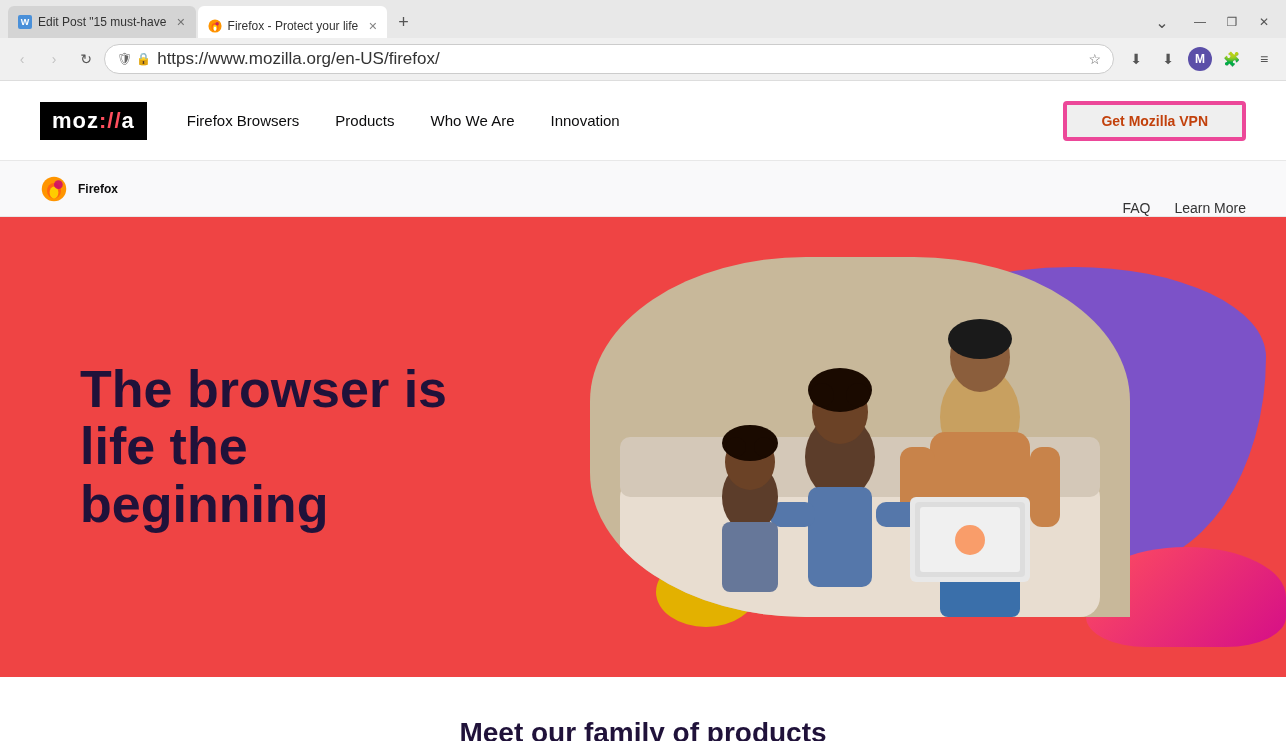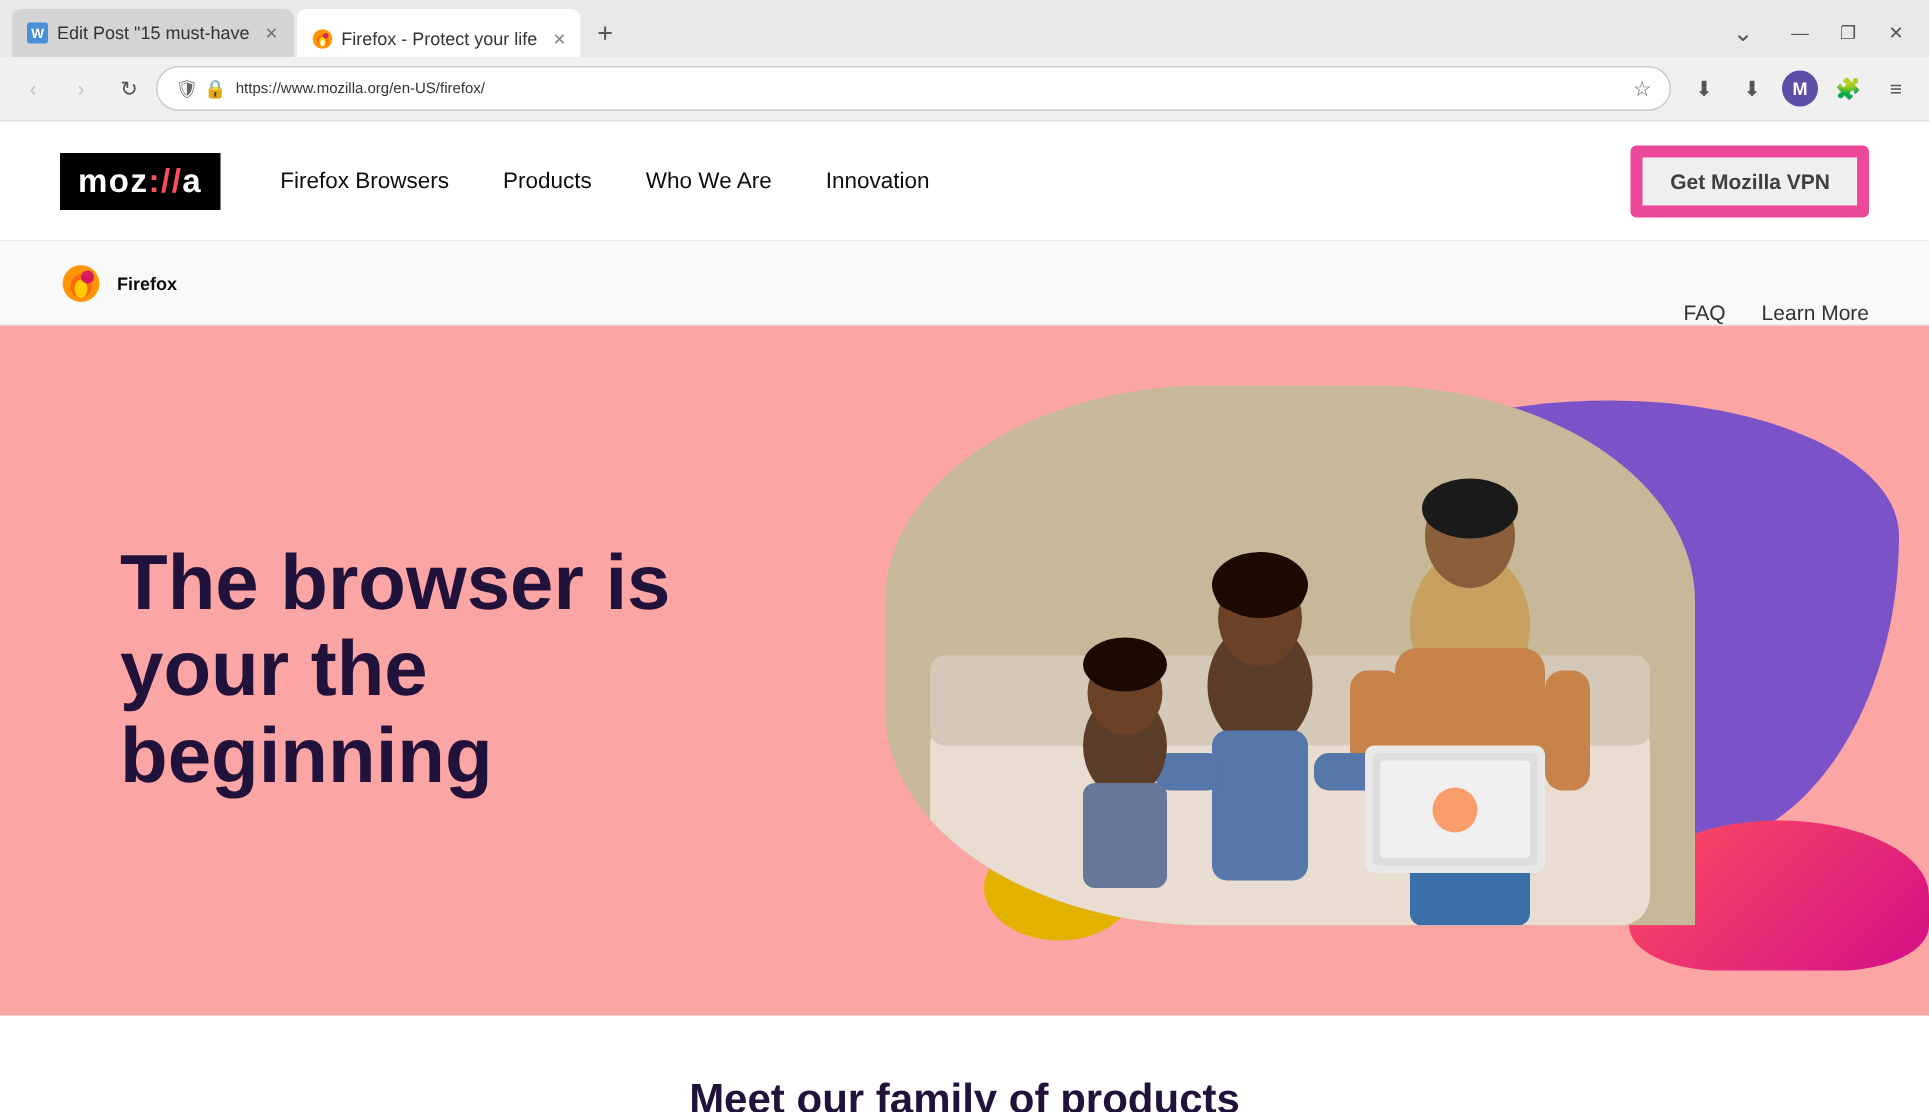--- a/index.html
+++ b/index.html
@@ -129,7 +129,7 @@
     }
     .address-icons { display: flex; align-items: center; gap: 4px; }
     .addr-icon { font-size: 12px; color: #666; }
-    .address-text { font-size: 10px; color: #333; flex: 1; }
+    .address-text { font-size: 17px; color: #333; flex: 1; }
     .address-star { font-size: 14px; color: #666; margin-left: auto; cursor: pointer; }
     .toolbar-icons {
       display: flex;

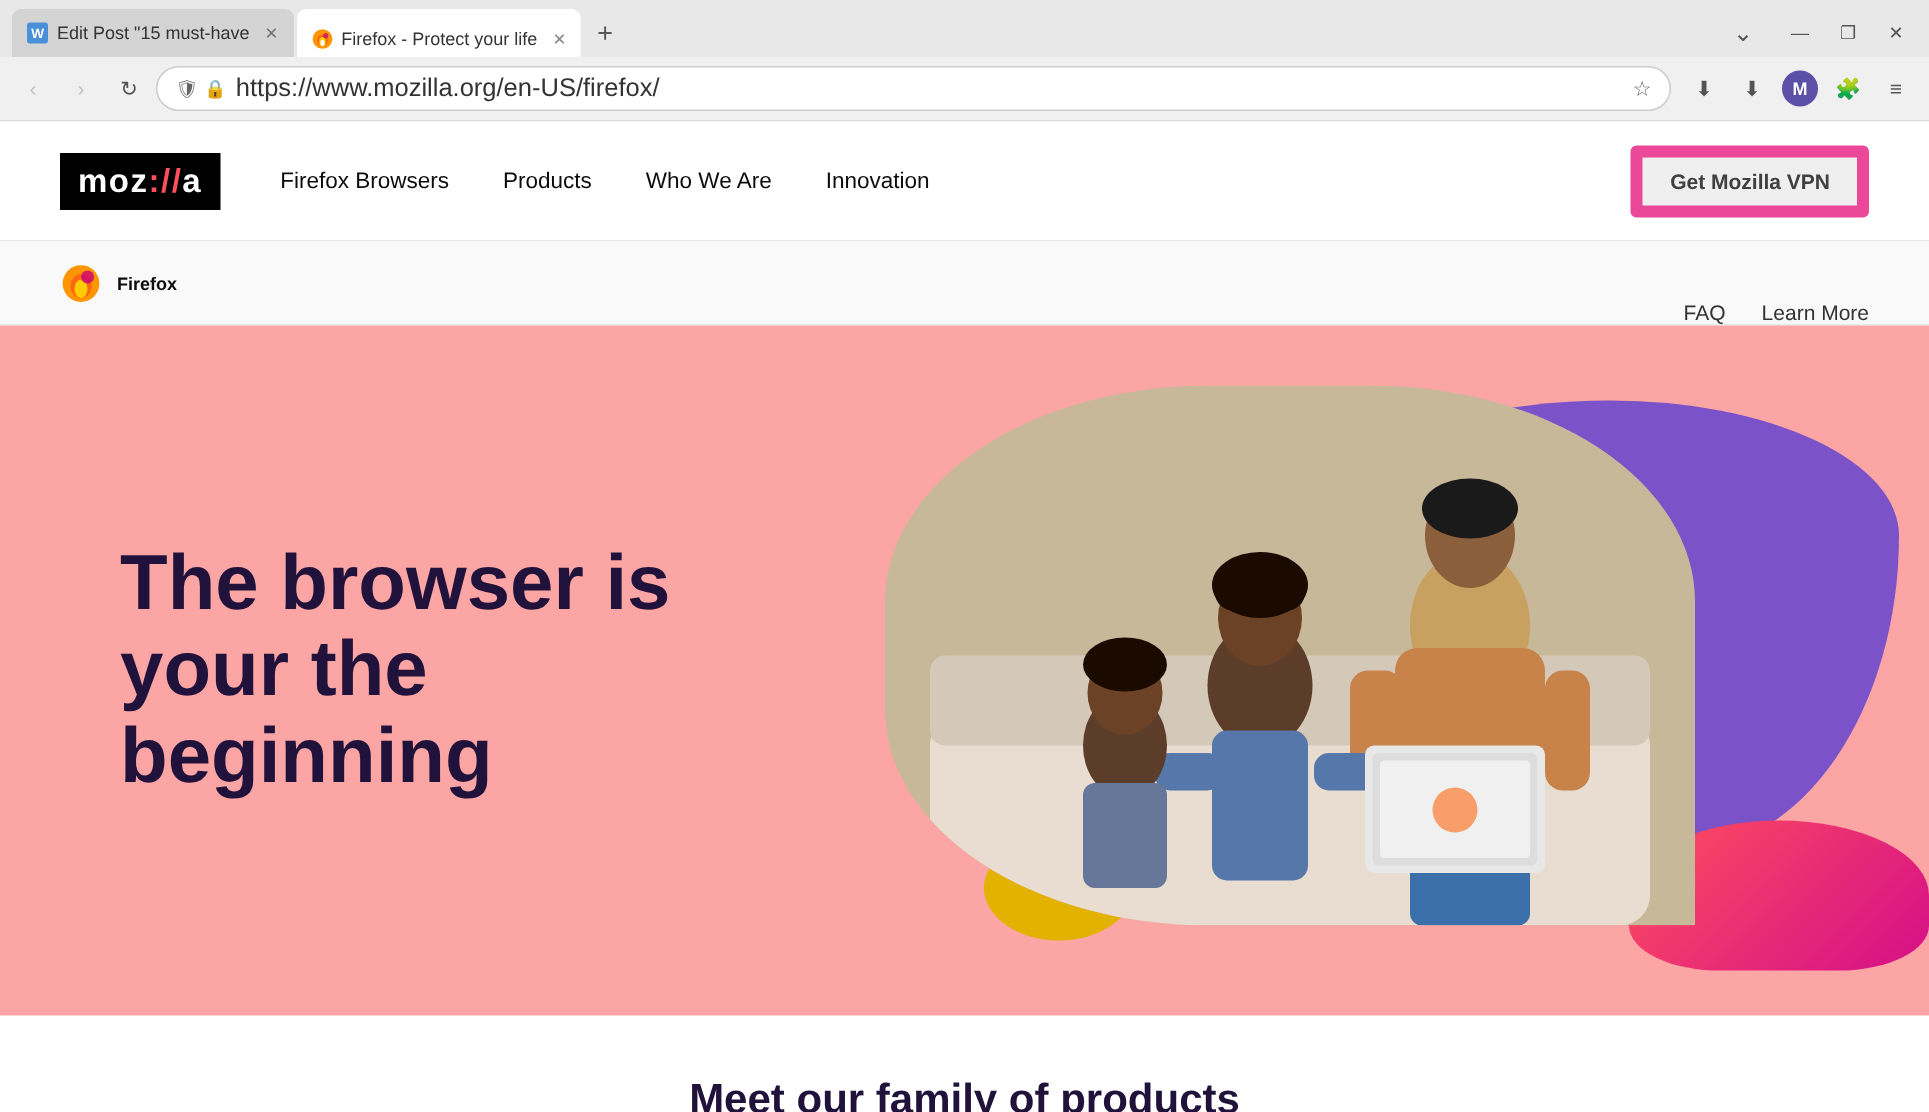--- a/index.html
+++ b/index.html
@@ -196,9 +196,9 @@
       font-weight: 400;
     }
     .nav-cta {
-      border: 8px solid #ec4899;
-      color: #404040;
-      padding: 8px 18px;
+      border: 4px solid #ec4899;
+      color: #c2410c;
+      padding: 8px 34px;
       border-radius: 4px;
       font-size: 14px;
       font-weight: 700;

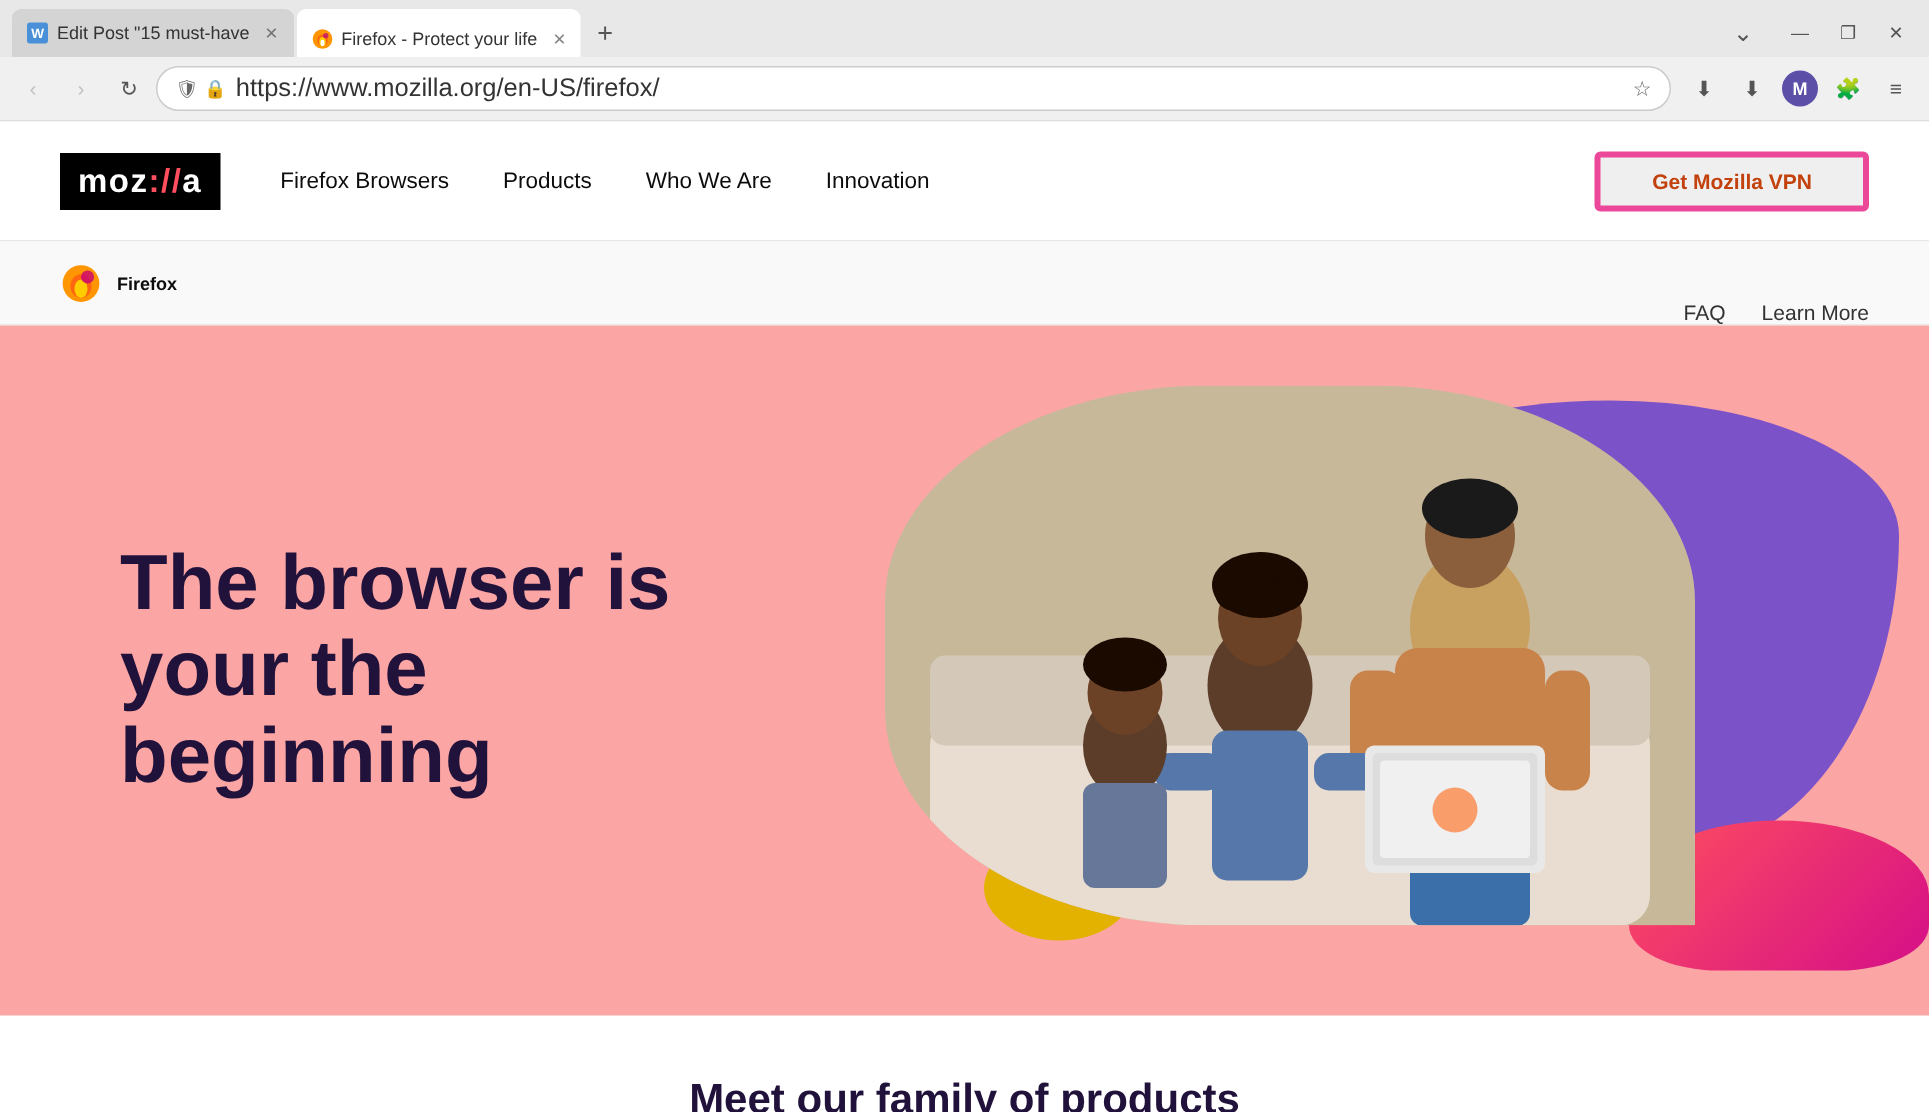--- a/index.html
+++ b/index.html
@@ -245,7 +245,7 @@
       min-height: 430px;
       position: relative;
       overflow: hidden;
-      background: #fca5a5;
+      background: #ef4444;
     }
     .hero-text {
       flex: 0 0 420px;

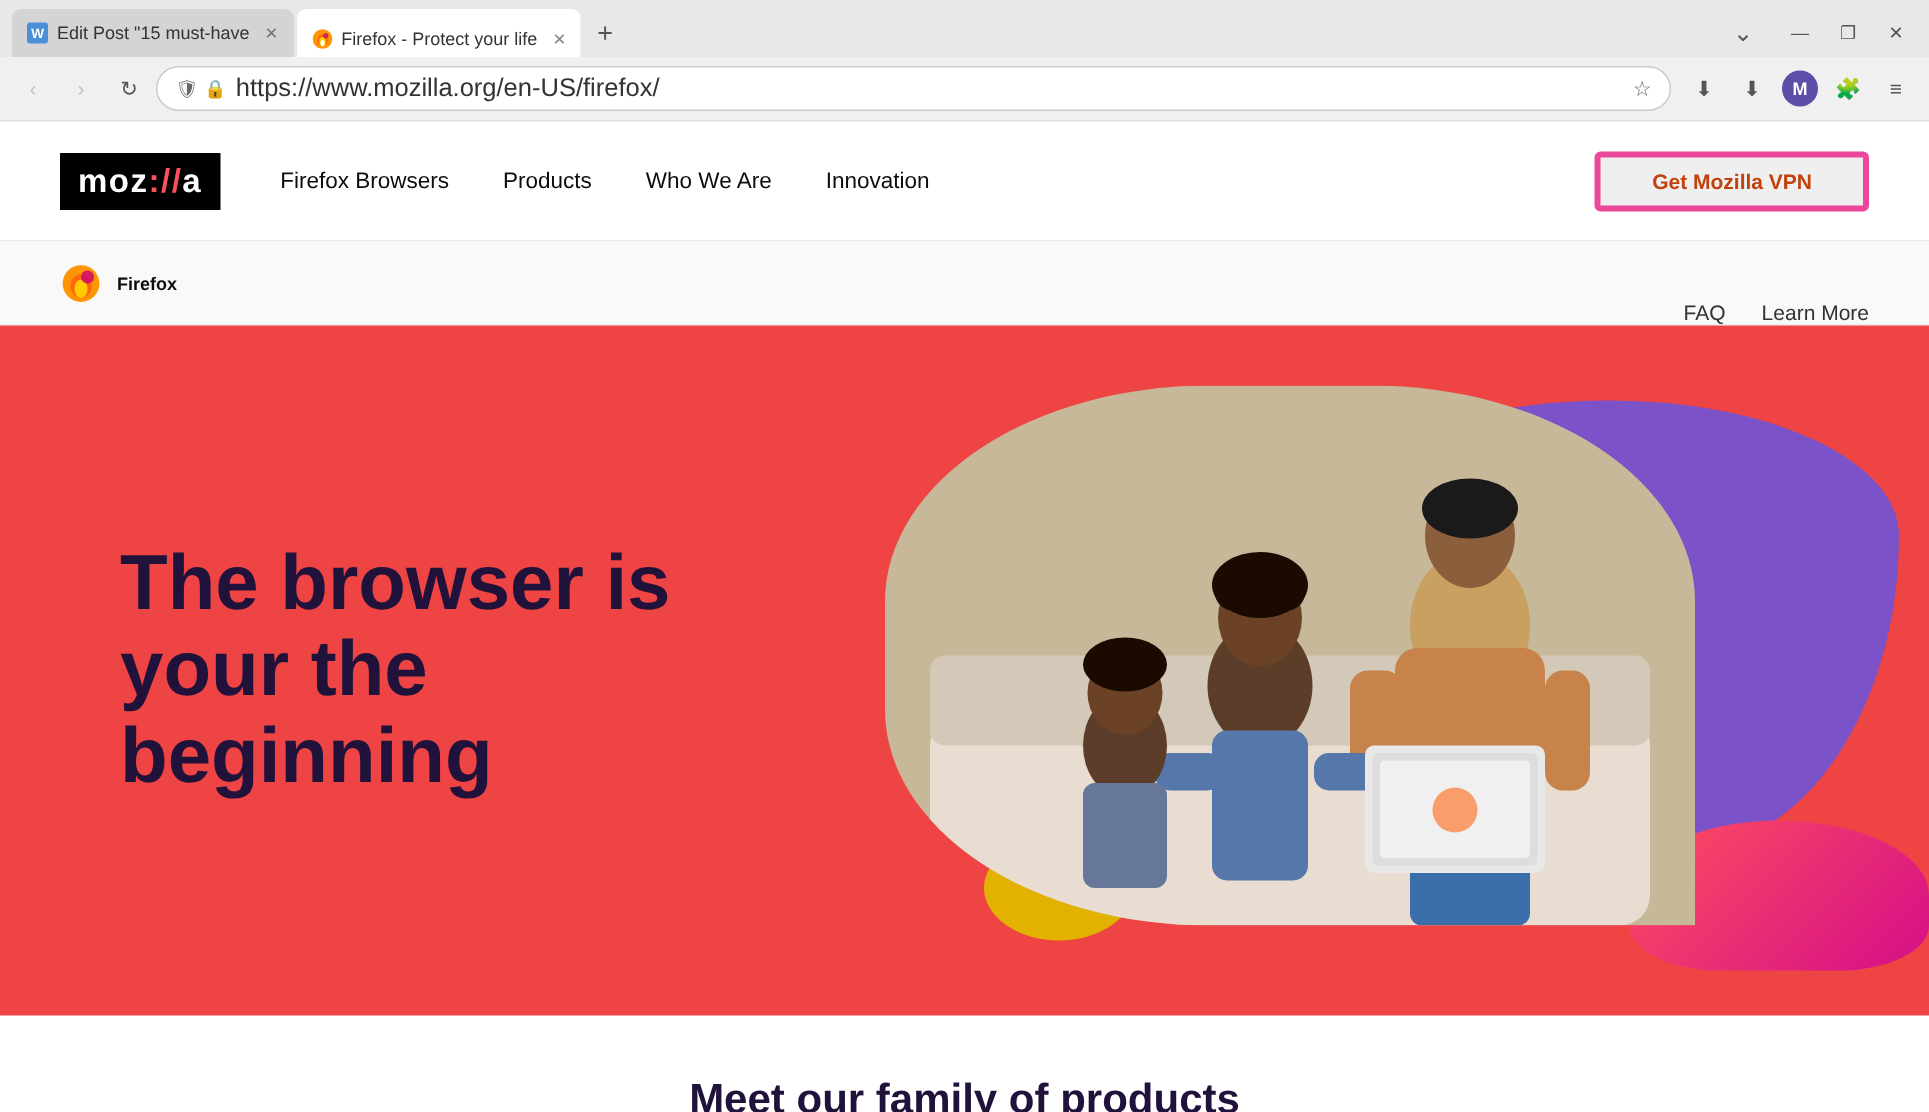--- a/index.html
+++ b/index.html
@@ -431,7 +431,7 @@
     <div class="hero-text">
       <h1 class="hero-heading">
         <span>The browser is</span><br>
-        <span>your the</span><br>
+        <span>life the</span><br>
         <span>beginning</span>
       </h1>
     </div>

